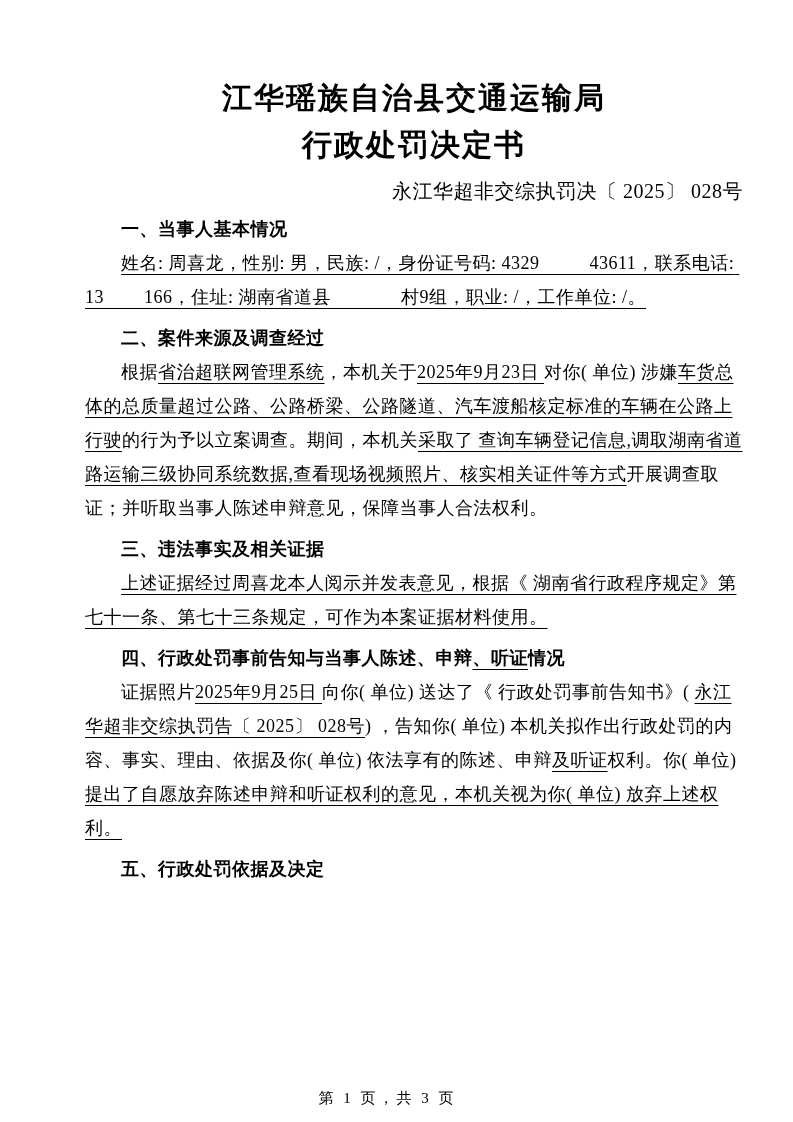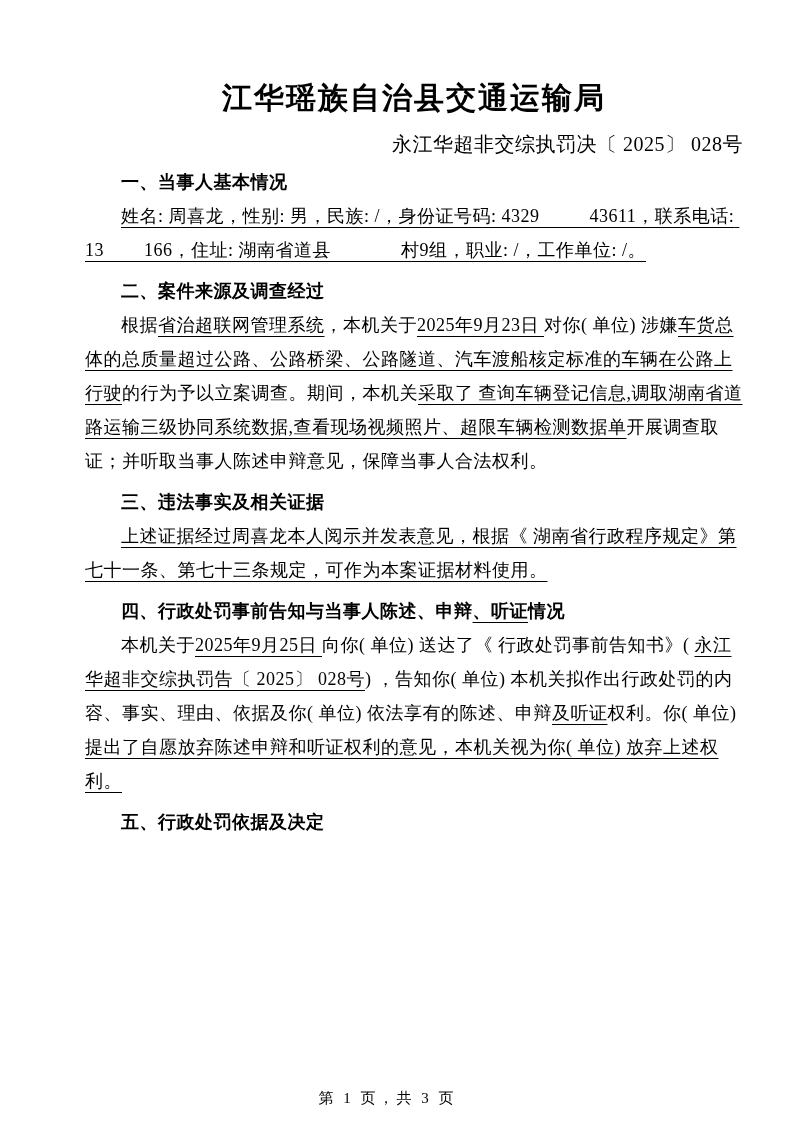--- a/index.html
+++ b/index.html
@@ -71,6 +71,7 @@
 
 <div class="page">
   <div class="doc-title">江华瑶族自治县交通运输局</div>
+  <div class="doc-title">行政处罚决定书</div>
   <div class="doc-number">永江华超非交综执罚决〔 2025〕 028号</div>
   <div class="document-body">
       <p class="heading"><span>一、当事人基本情况</span></p>

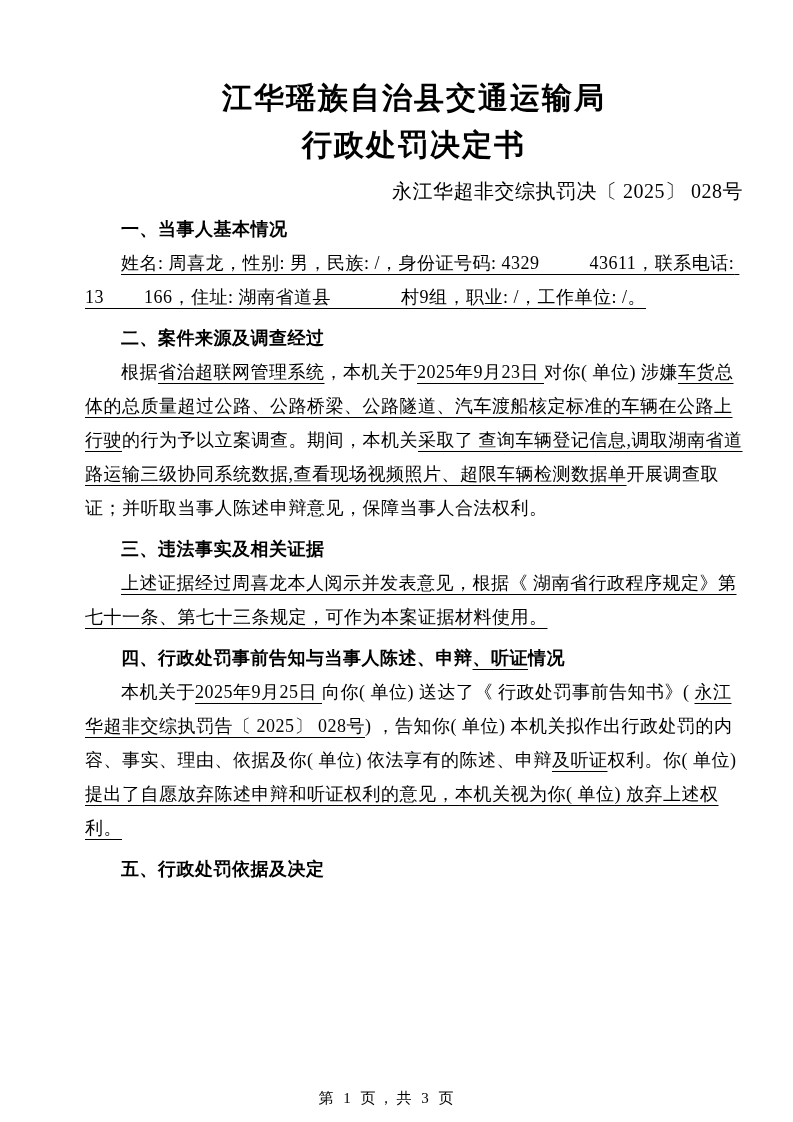--- a/index.html
+++ b/index.html
@@ -77,7 +77,7 @@
       <p class="heading"><span>一、当事人基本情况</span></p>
       <p class="para"><span class="u">姓名: 周喜龙，性别: 男，民族: /，身份证号码: 4329          43611，联系电话: 13        166，住址: 湖南省道县              村9组，职业: /，工作单位: /。</span></p>
       <p class="heading"><span>二、案件来源及调查经过</span></p>
-      <p class="para"><span>根据</span><span class="u">省治超联网管理系统</span><span>，本机关于</span><span class="u">2025年9月23日 </span><span>对你( 单位) 涉嫌</span><span class="u">车货总体的总质量超过公路、公路桥梁、公路隧道、汽车渡船核定标准的车辆在公路上行驶</span><span>的行为予以立案调查。期间，本机关</span><span class="u">采取了 查询车辆登记信息,调取湖南省道路运输三级协同系统数据,查看现场视频照片、超限车辆检测数据单</span><span>开展调查取证；并听取当事人陈述申辩意见，保障当事人合法权利。</span></p>
+      <p class="para"><span>根据</span><span class="u">省治超联网管理系统</span><span>，本机关于</span><span class="u">2025年9月23日 </span><span>对你( 单位) 涉嫌</span><span class="u">车货总体的总质量超过公路、公路桥梁、公路隧道、汽车渡船核定标准的车辆在公路上行驶</span><span>的行为予以立案调查。期间，本机关</span><span class="u">采取了 查询车辆登记信息,调取湖南省道路运输三级协同系统数据,查看现场视频照片、核实相关证件等方式</span><span>开展调查取证；并听取当事人陈述申辩意见，保障当事人合法权利。</span></p>
       <p class="heading"><span>三、违法事实及相关证据</span></p>
       <p class="para"><span class="u">上述证据经过周喜龙本人阅示并发表意见，根据《 湖南省行政程序规定》第七十一条、第七十三条规定，可作为本案证据材料使用。</span></p>
       <p class="heading"><span>四、行政处罚事前告知与当事人陈述、申辩</span><span class="u">、听证</span><span>情况</span></p>

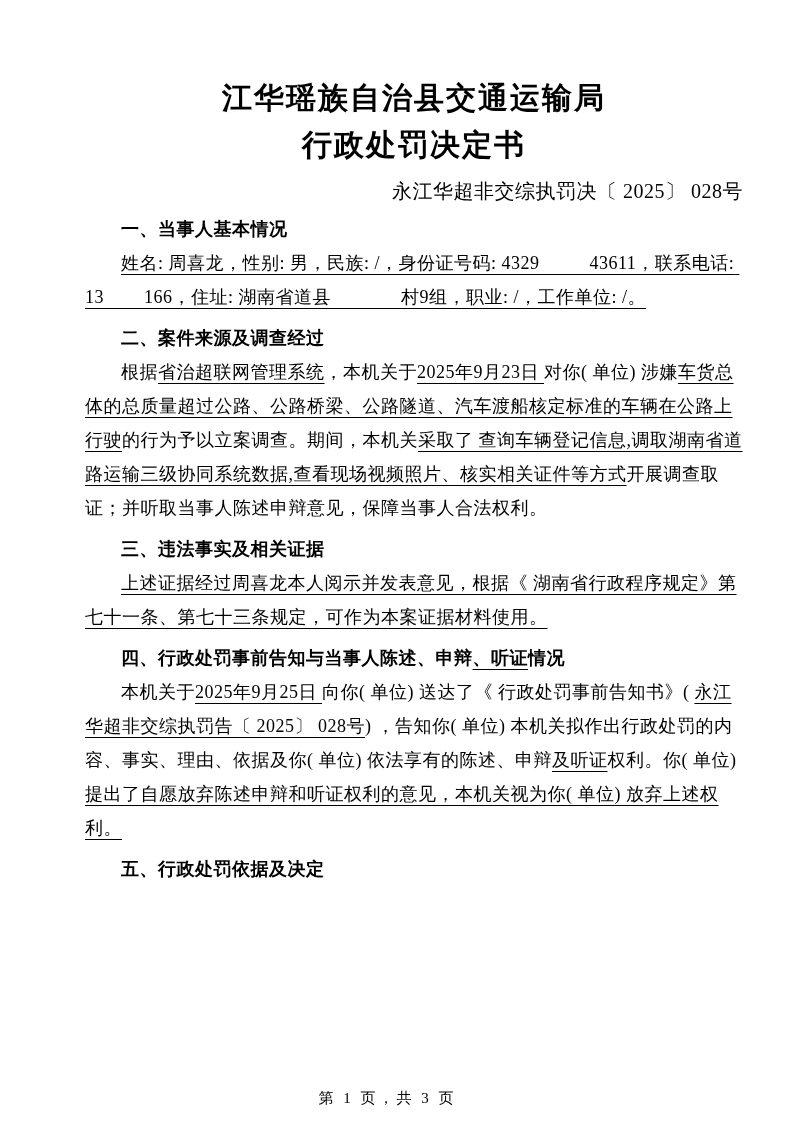--- a/index.html
+++ b/index.html
@@ -81,7 +81,7 @@
       <p class="heading"><span>三、违法事实及相关证据</span></p>
       <p class="para"><span class="u">上述证据经过周喜龙本人阅示并发表意见，根据《 湖南省行政程序规定》第七十一条、第七十三条规定，可作为本案证据材料使用。</span></p>
       <p class="heading"><span>四、行政处罚事前告知与当事人陈述、申辩</span><span class="u">、听证</span><span>情况</span></p>
-      <p class="para"><span>本机关于</span><span class="u">2025年9月25日 </span><span>向你( 单位) 送达了《 行政处罚事前告知书》( </span><span class="u">永江华超非交综执罚告〔 2025〕 028号</span><span>) ，告知你( 单位) 本机关拟作出行政处罚的内容、事实、理由、依据及你( 单位) 依法享有的陈述、申辩</span><span class="u">及听证</span><span>权利。你( 单位) </span><span class="u">提出了自愿放弃陈述申辩和听证权利的意见，本机关视为你( 单位) 放弃上述权利。</span></p>
+      <p class="para"><span>证据照片</span><span class="u">2025年9月25日 </span><span>向你( 单位) 送达了《 行政处罚事前告知书》( </span><span class="u">永江华超非交综执罚告〔 2025〕 028号</span><span>) ，告知你( 单位) 本机关拟作出行政处罚的内容、事实、理由、依据及你( 单位) 依法享有的陈述、申辩</span><span class="u">及听证</span><span>权利。你( 单位) </span><span class="u">提出了自愿放弃陈述申辩和听证权利的意见，本机关视为你( 单位) 放弃上述权利。</span></p>
       <p class="heading"><span>五、行政处罚依据及决定</span></p>
     </div>
   <div class="page-footer">第 1 页，共 3 页</div>

